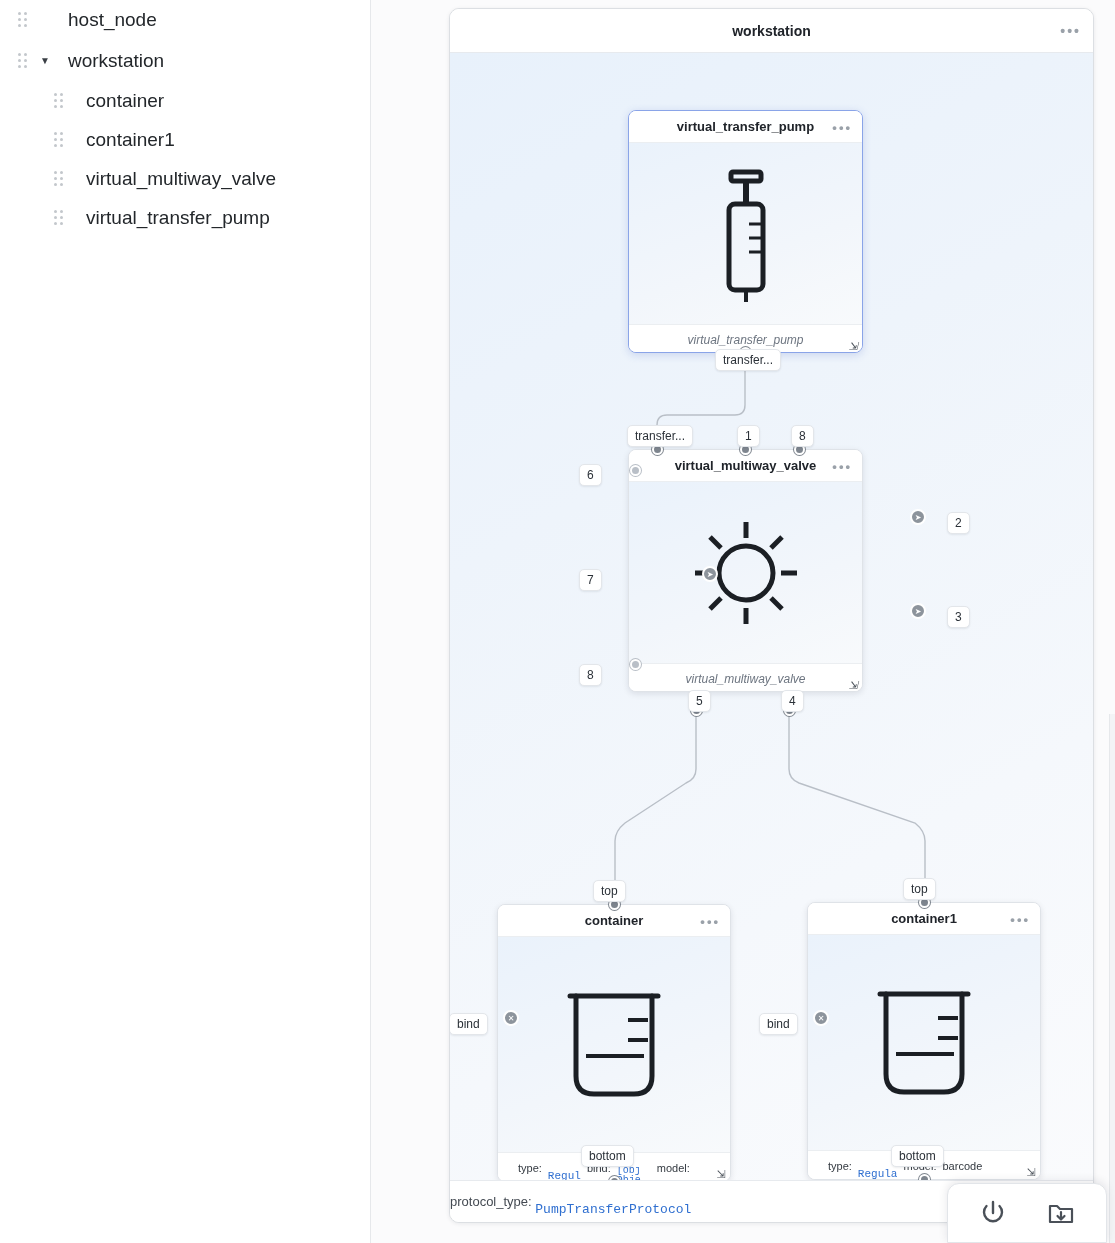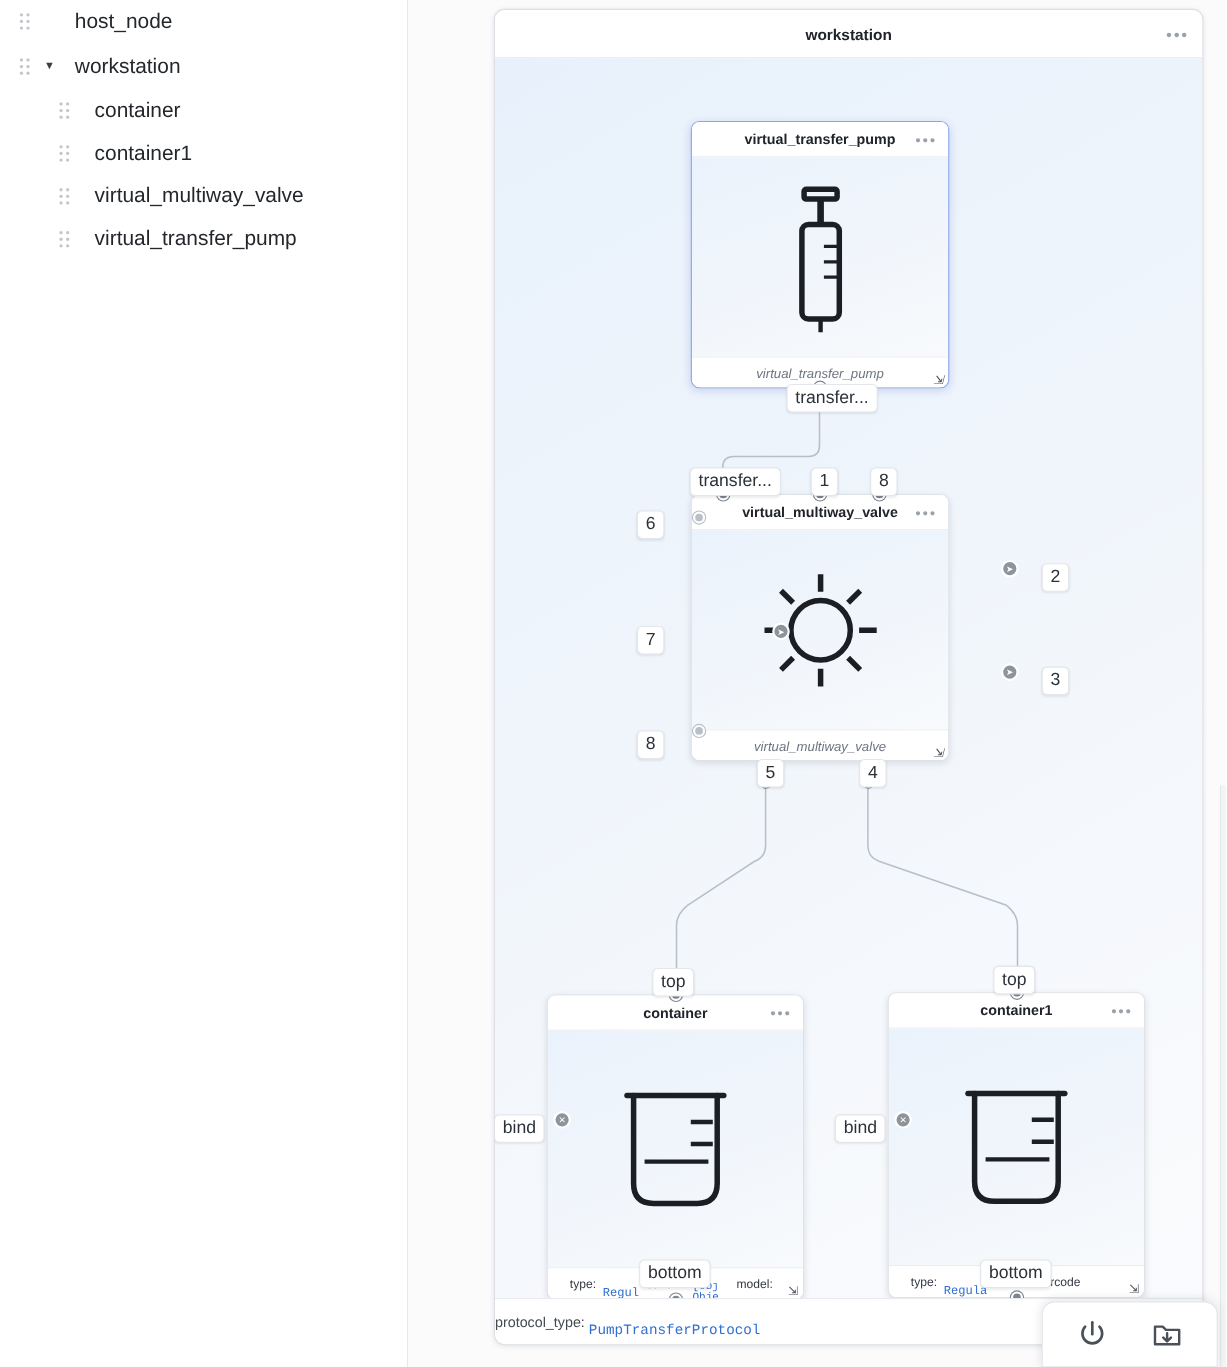--- a/index.html
+++ b/index.html
@@ -122,7 +122,7 @@
   }
   .plabel {
     position: absolute; background: #ffffff; border: 1px solid #e3e6ea;
-    border-radius: 5px; padding: 3px 7px; font-size: 16px; color: #2b3138;
+    border-radius: 5px; padding: 3px 7px; font-size: 12px; color: #2b3138;
     box-shadow: 0 1px 2px rgba(16,24,40,.08); white-space: nowrap;
   }
 

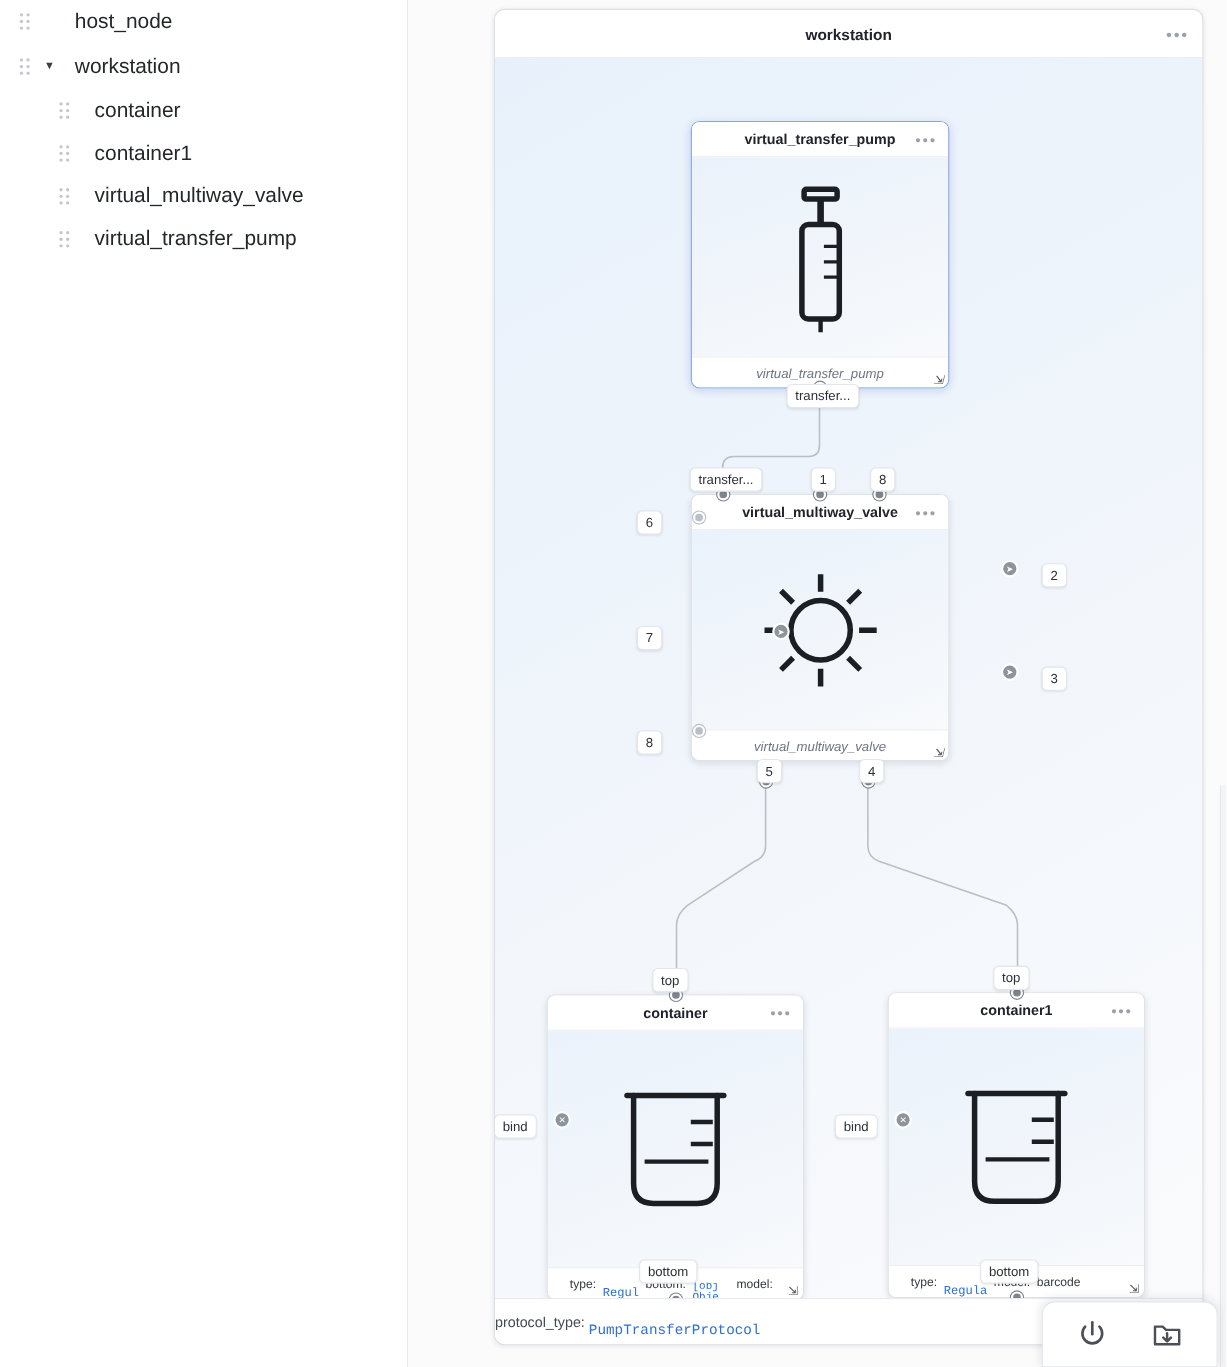--- a/index.html
+++ b/index.html
@@ -343,7 +343,7 @@
           <div class="nc-foot props">
             <span>type:</span>
             <span class="mono val-blue">Regul</span>
-            <span>bottom:</span>
+            <span>bind:</span>
             <span class="mono val-blue" style="line-height:10px;font-size:10px;max-width:34px;overflow:hidden;">[obj Obje</span>
             <span>model:</span>
             <span class="resize">⇲</span>

